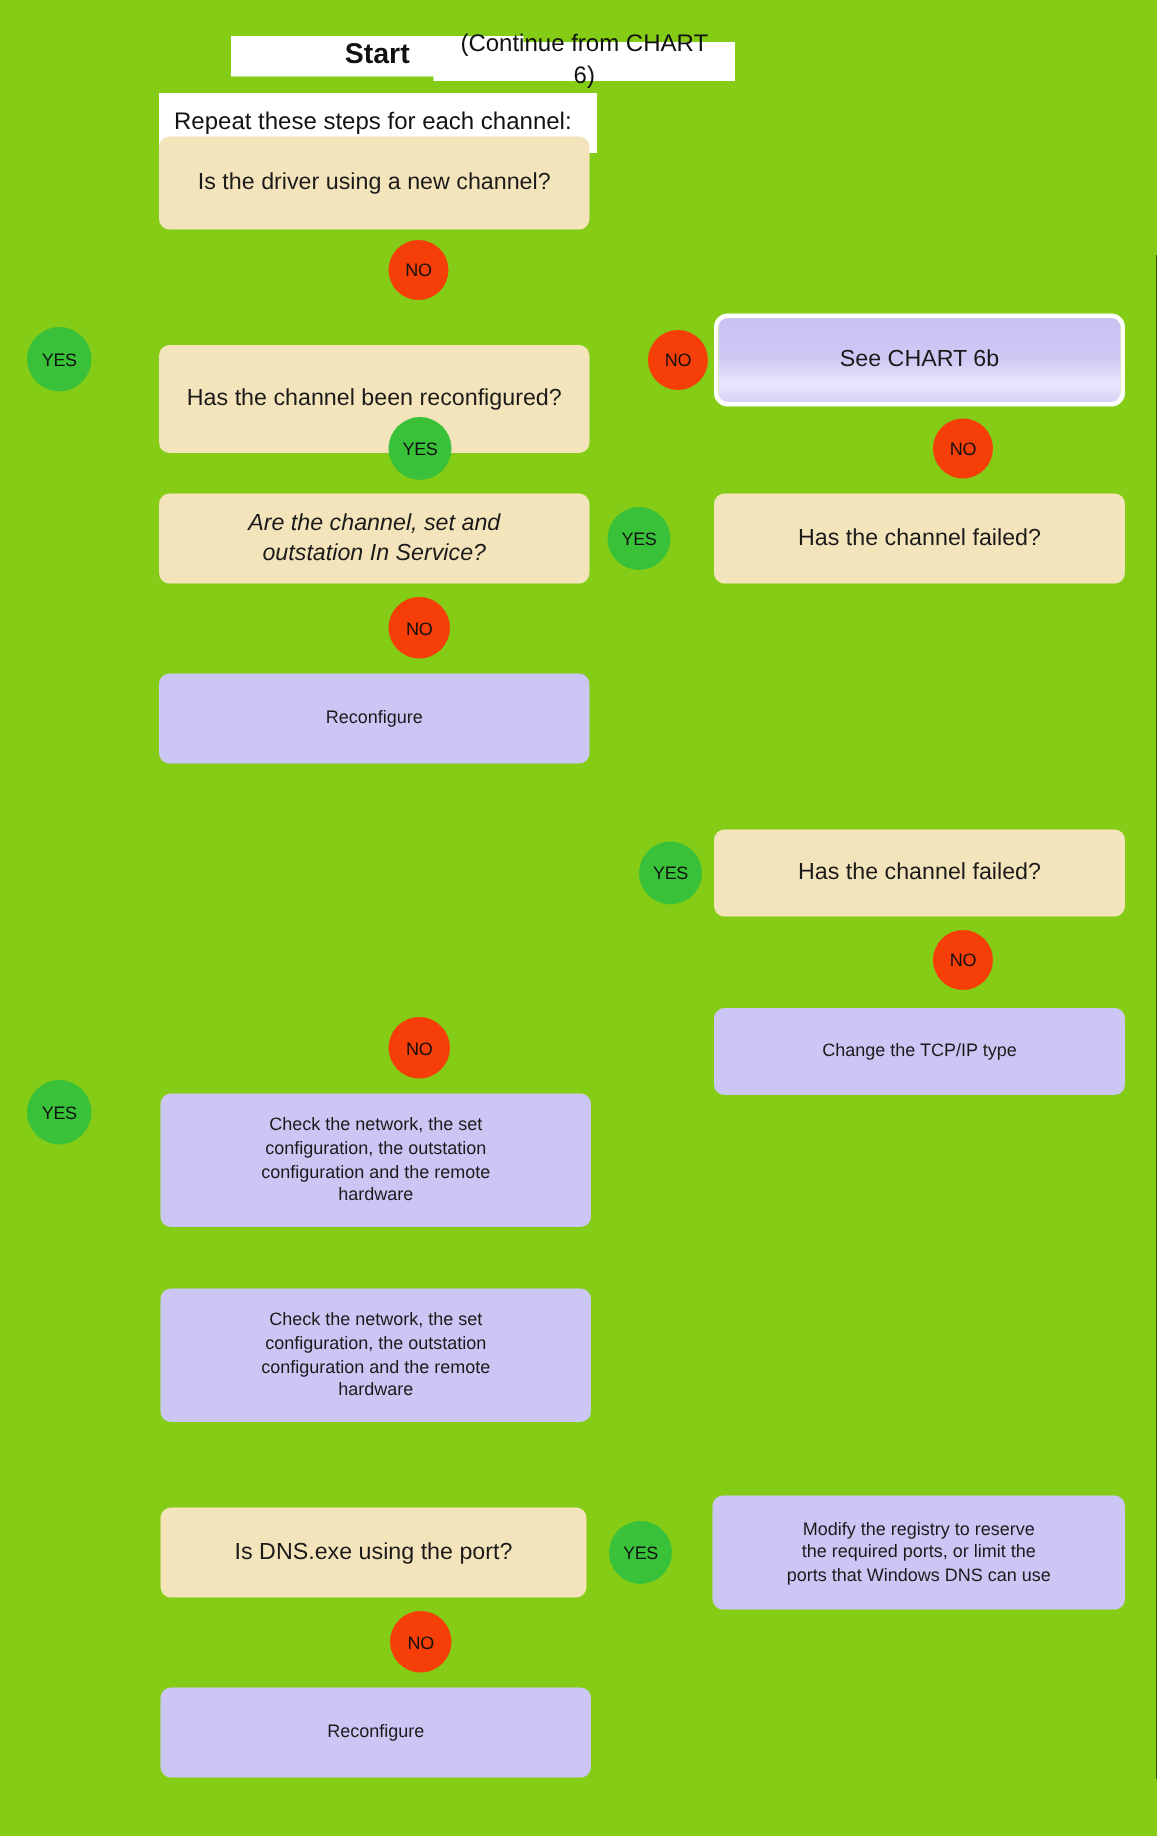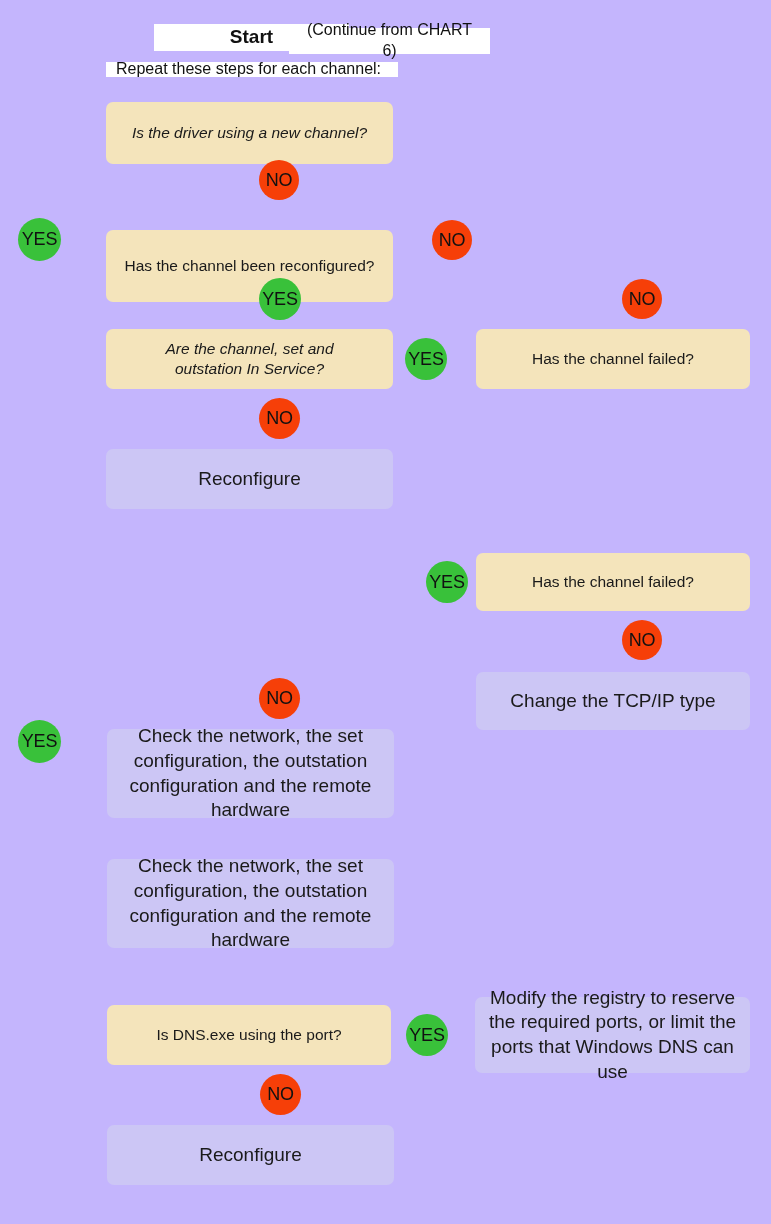--- a/index.html
+++ b/index.html
@@ -15,7 +15,7 @@
     position: relative;
     width: 771px;
     height: 1224px;
-    background: #c4b5fd;
+    background: #84cc16;
     overflow: hidden;
   }
 

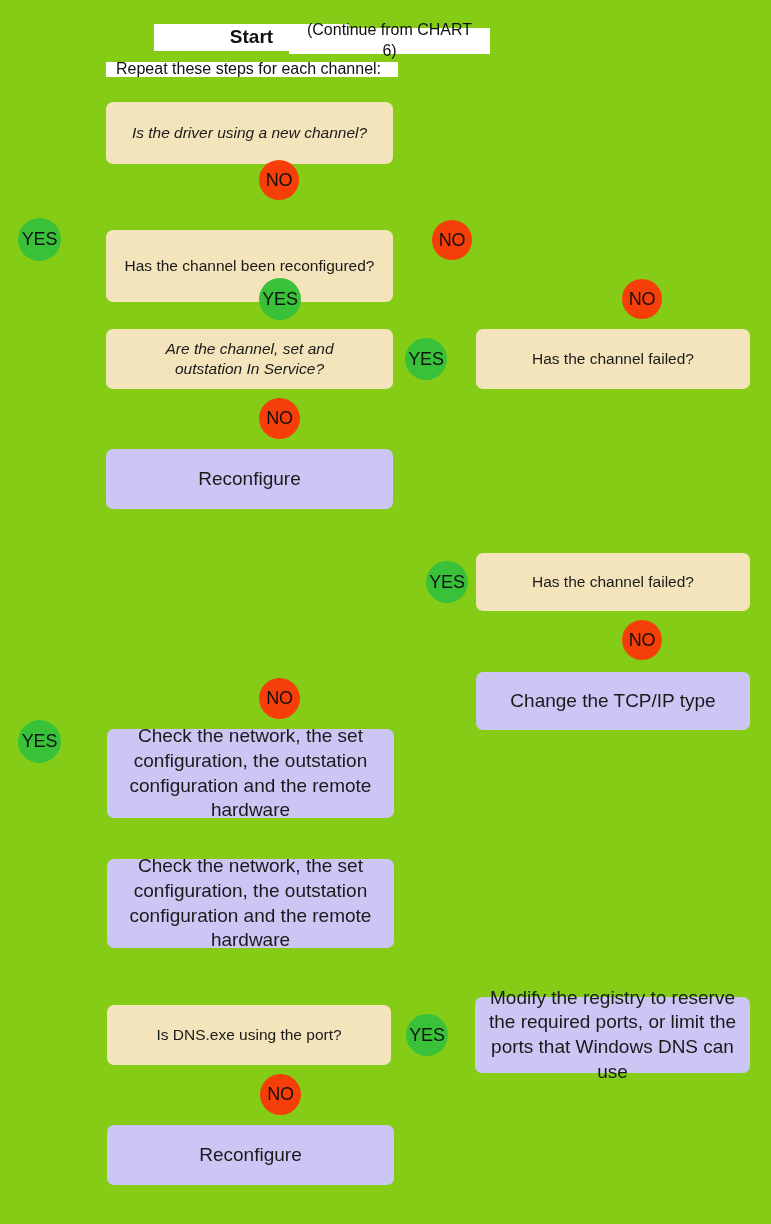--- a/index.html
+++ b/index.html
@@ -92,7 +92,7 @@
 
   <div class="node box-white layer-over" style="left:289px; top:28px; width:201px; height:26px;">(Continue from CHART 6)</div>
 
-  <div class="node box-white" style="left:106px; top:62px; width:292px; height:15px; justify-content:flex-start; ">Repeat these steps for each channel:</div>
+  <div class="node box-white" style="left:106px; top:62px; width:292px; height:40px; justify-content:flex-start; ">Repeat these steps for each channel:</div>
 
   <div class="node box-question" style="left:106px; top:102px; width:287px; height:62px;font-style:italic;">Is the driver using a new channel?</div>
 

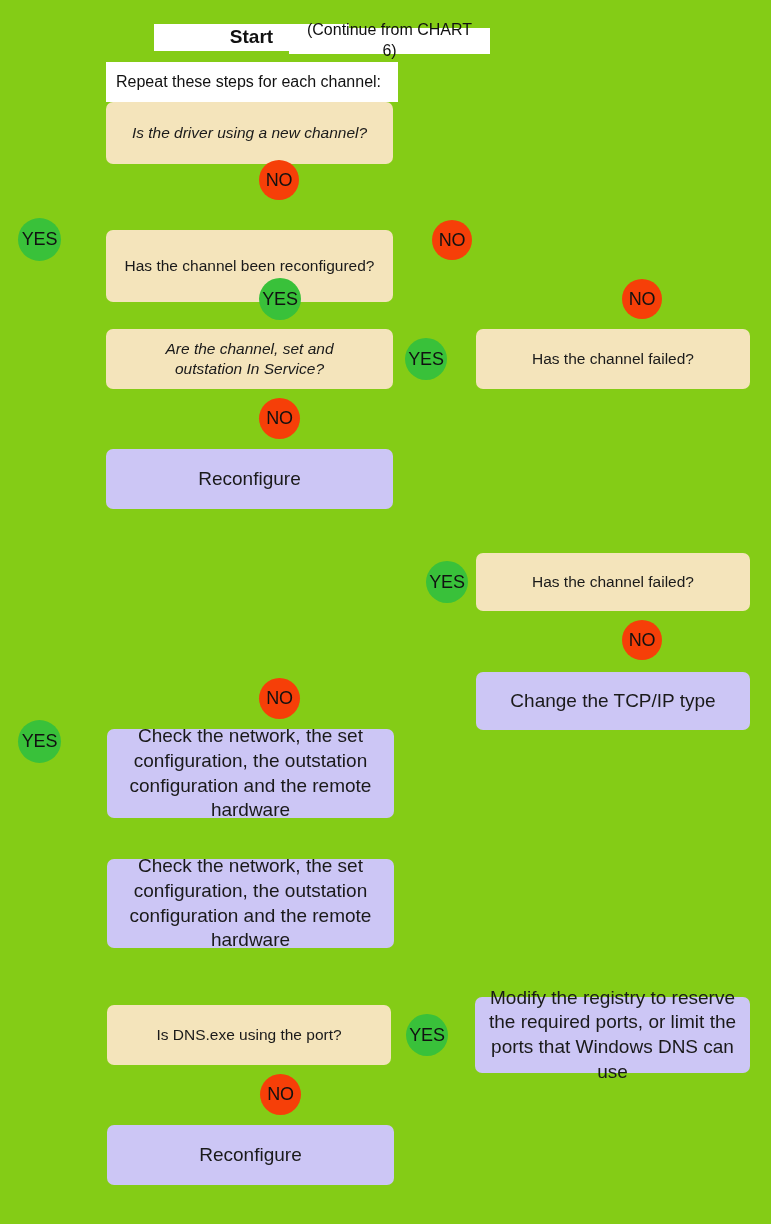--- a/index.html
+++ b/index.html
@@ -94,7 +94,7 @@
 
   <div class="node box-white" style="left:106px; top:62px; width:292px; height:40px; justify-content:flex-start; ">Repeat these steps for each channel:</div>
 
-  <div class="node box-question" style="left:106px; top:102px; width:287px; height:62px;font-style:italic;">Is the driver using a new channel?</div>
+  <div class="node box-question" style="left:106px; top:91px; width:287px; height:62px;">Is the driver using a new channel?</div>
 
   <div class="badge badge-no" style="left:259px; top:160px; width:40px; height:40px;">NO</div>
 

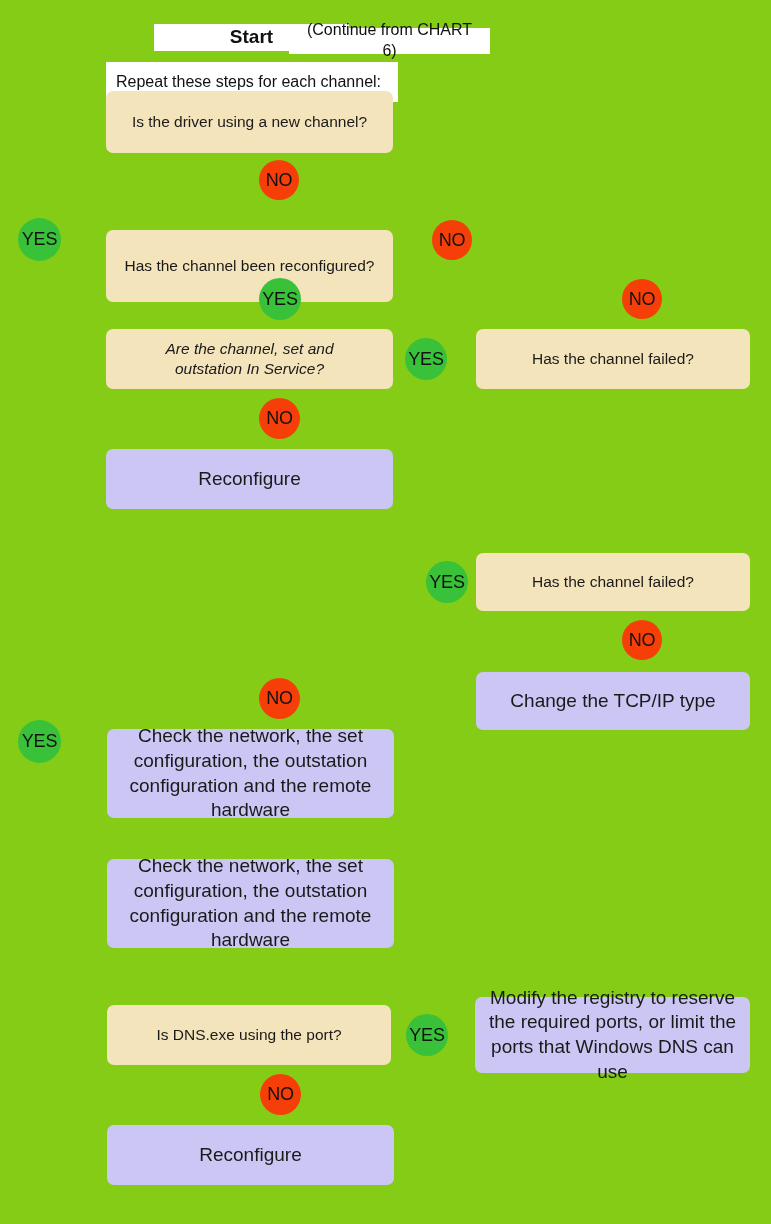--- a/index.html
+++ b/index.html
@@ -72,7 +72,7 @@
     align-items: center;
     justify-content: center;
     border-radius: 50%;
-    font-size: 18px;
+    font-size: 12px;
     color: #111111;
     letter-spacing: -0.2px;
   }

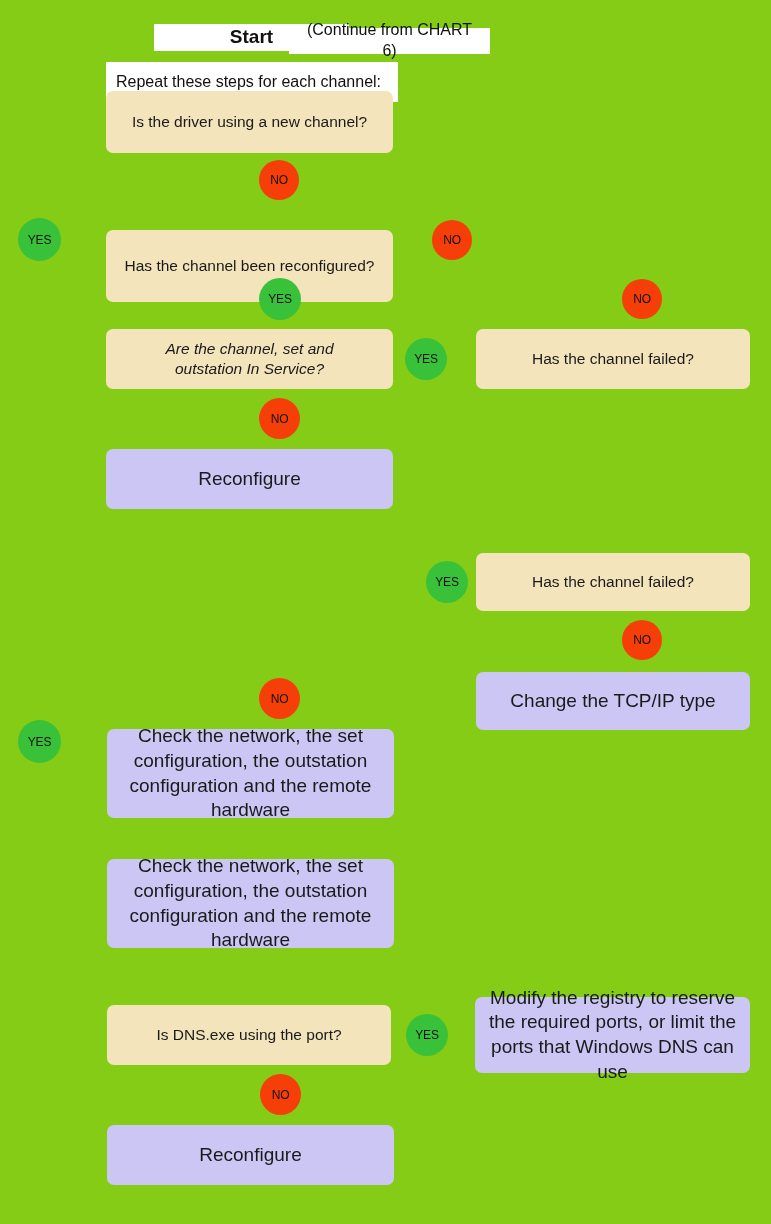--- a/index.html
+++ b/index.html
@@ -104,6 +104,7 @@
 
   <div class="badge badge-no" style="left:432px; top:220px; width:40px; height:40px;">NO</div>
 
+  <div class="node box-chartref" style="left:476px; top:209px; width:274px; height:62px;">See CHART 6b</div>
 
   <div class="badge badge-yes" style="left:259px; top:278px; width:42px; height:42px;">YES</div>
 

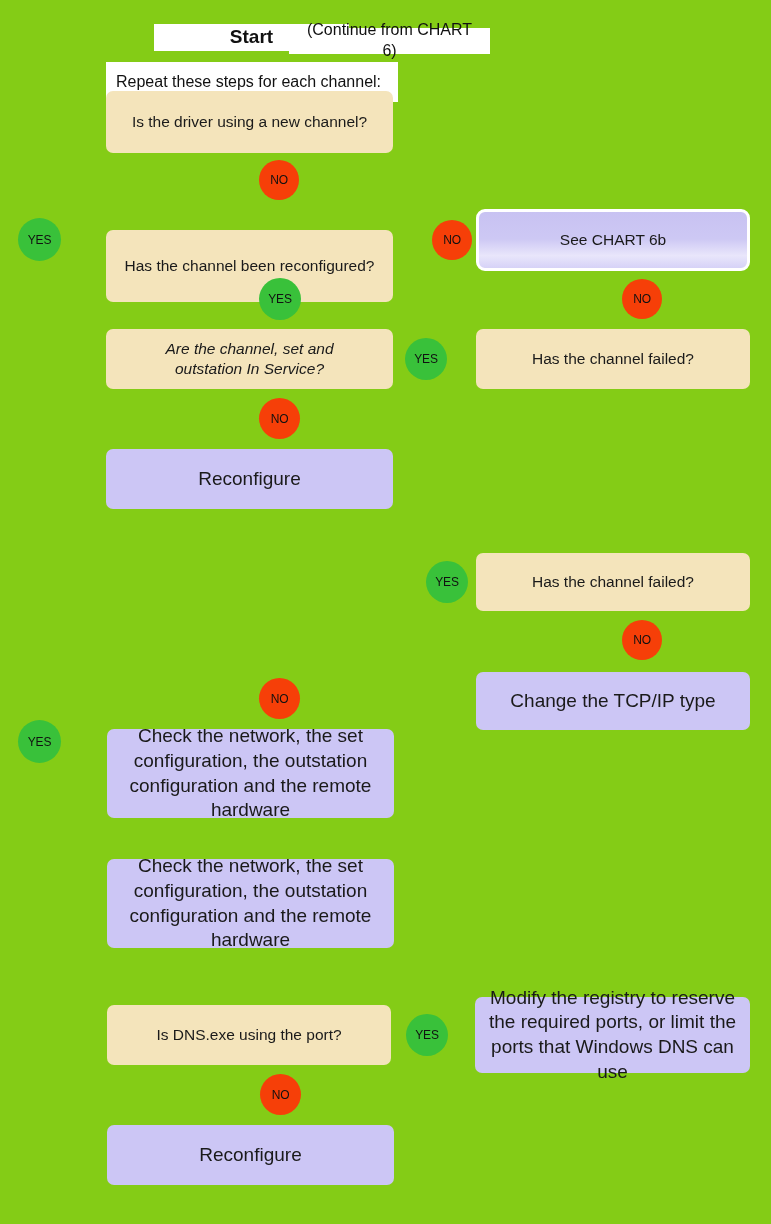--- a/index.html
+++ b/index.html
@@ -55,7 +55,7 @@
   .box-action {
     background: #ccc6f5;
     border-radius: 7px;
-    font-size: 19px;
+    font-size: 12px;
   }
   .box-chartref {
     background: linear-gradient(to bottom, #c8c2f2 0%, #cdc8f4 48%, #e9e6fb 78%, #d6d2f7 100%);

